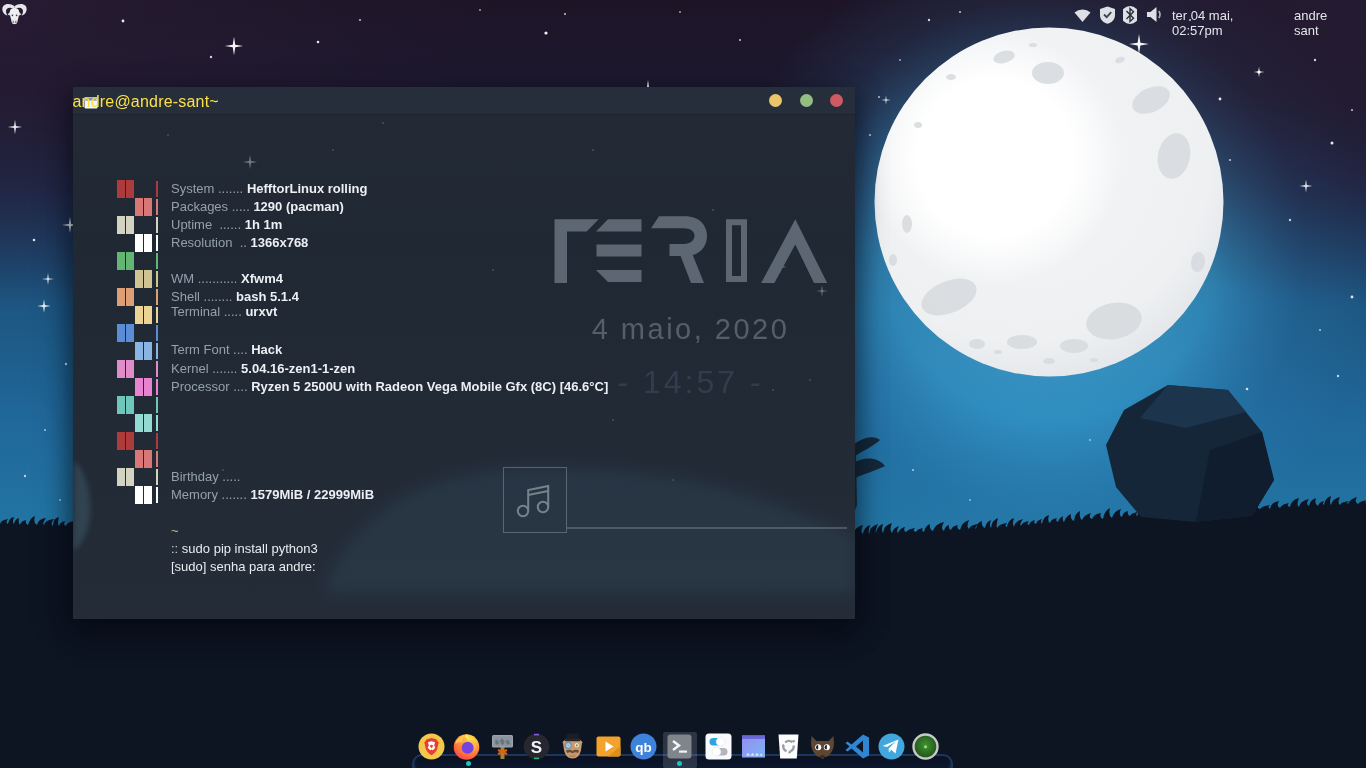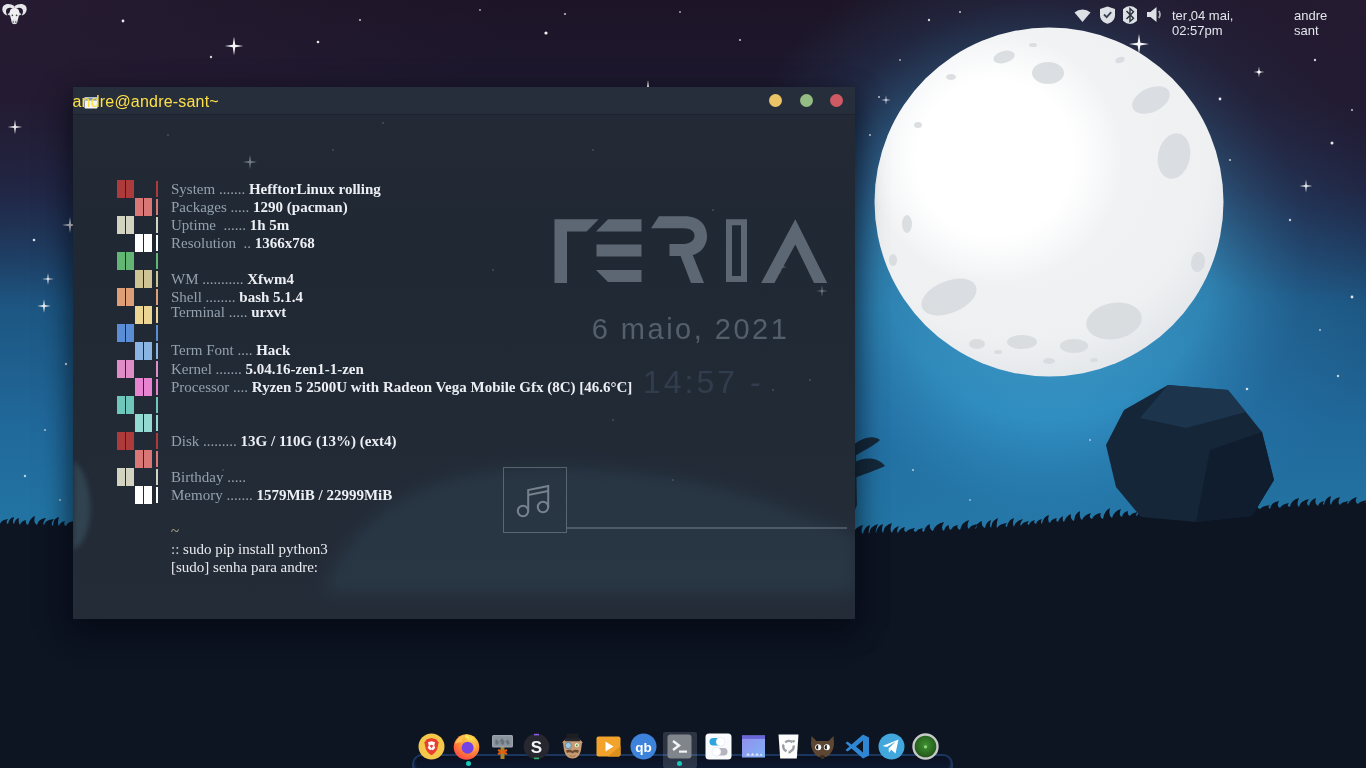--- a/index.html
+++ b/index.html
@@ -12,7 +12,7 @@
 #tbody{position:absolute;left:0;top:28.5px;width:782px;height:504px;overflow:hidden;background:linear-gradient(180deg,#232a36 0%,#202833 25%,#222a36 60%,#242c38 100%)}
 .blk{position:absolute;width:8px;height:18px}
 .bar{position:absolute;width:2px;height:16px}
-.trow{position:absolute;left:98.5px;height:18px;font-family:Liberation Serif, serif;font-size:15px;line-height:18px;color:#e8ebef;white-space:pre}
+.trow{position:absolute;left:98.5px;height:18px;font-family:Liberation Sans, sans-serif;font-size:13px;line-height:18px;color:#e8ebef;white-space:pre}
 .trow .lb{color:#93a0ad}
 .trow b{color:#eceff3}
 .wt{color:#e8ebef}

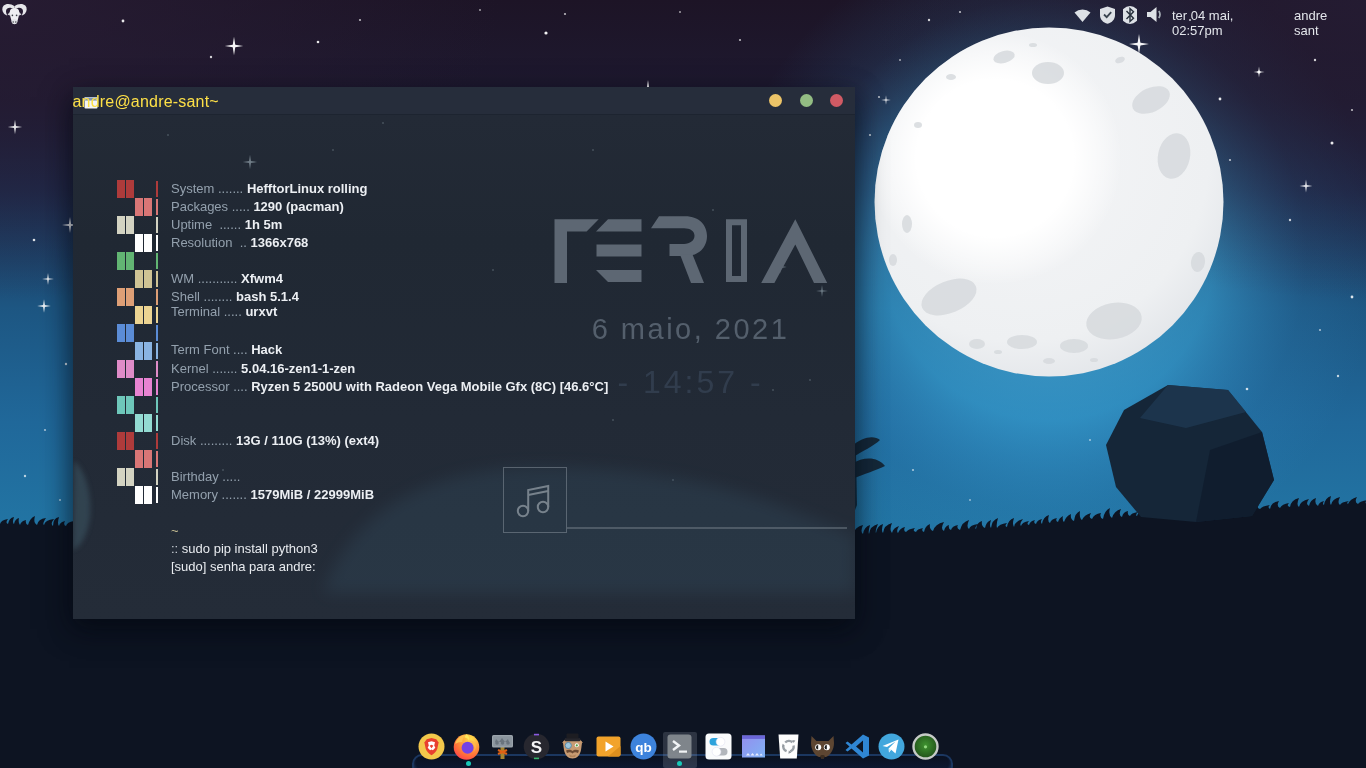--- a/index.html
+++ b/index.html
@@ -251,7 +251,7 @@
         <div class="blk" style="left:44.5px;top:101.3px;background:#d3d3c2"></div>
         <div class="blk" style="left:53.5px;top:101.3px;background:#d3d3c2"></div>
         <div class="bar" style="left:83.5px;top:102.3px;background:#d3d3c2"></div>
-        <div class="trow" style="top:101.3px"><span class="lb">Uptime&nbsp; ......</span> <b>1h 5m</b></div>
+        <div class="trow" style="top:101.3px"><span class="lb">Uptime&nbsp; ......</span> <b>1h 1m</b></div>
         <div class="blk" style="left:62.5px;top:119.3px;background:#ffffff"></div>
         <div class="blk" style="left:71.5px;top:119.3px;background:#ffffff"></div>
         <div class="bar" style="left:83.5px;top:120.3px;background:#ffffff"></div>

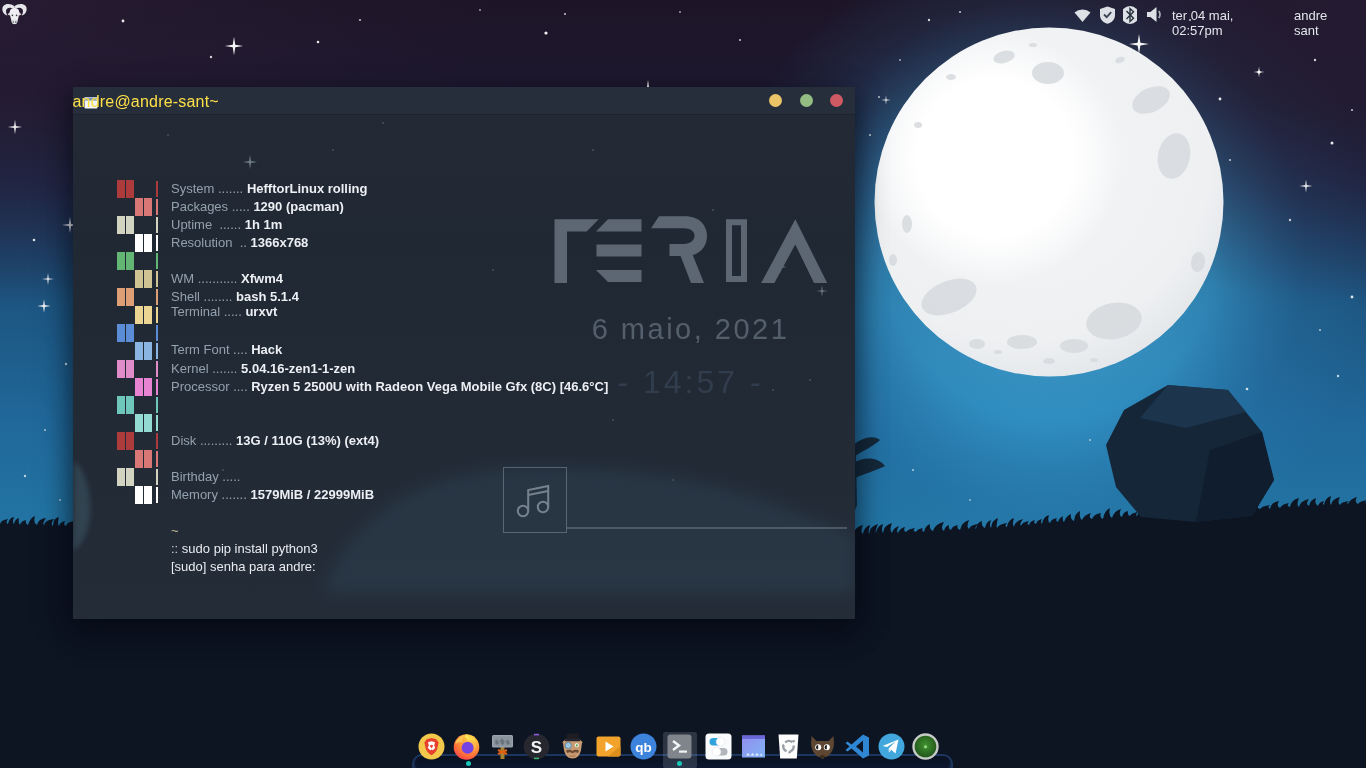--- a/index.html
+++ b/index.html
@@ -228,7 +228,7 @@
             <path d="M722.3,104.3 L754.2,168 L741,168 L722.3,129.5 L701.4,168 L688.2,168 Z"></path>
           </g>
         </svg>
-  <div class="cdate">6 maio, 2021</div>
+  <div class="cdate">4 maio, 2020</div>
   <div class="ctime">- 14:57 -</div>
   <div style="position:absolute;left:430.4px;top:351.6px;width:64px;height:66px;border:1px solid rgba(140,150,160,.5)"></div>
         <svg style="position:absolute;left:441px;top:363px" width="44" height="44" viewBox="0 0 44 44">

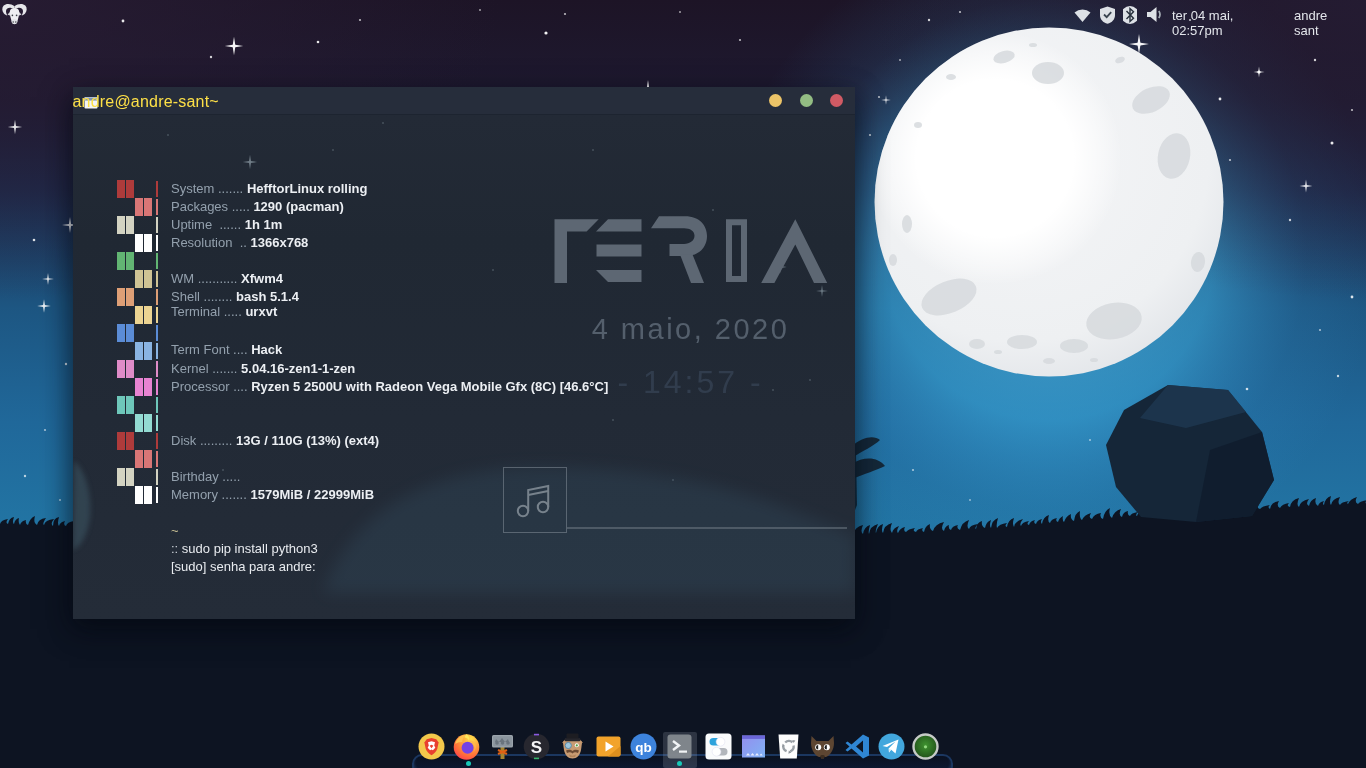--- a/index.html
+++ b/index.html
@@ -295,7 +295,6 @@
         <div class="blk" style="left:44.5px;top:317.3px;background:#ae3b3b"></div>
         <div class="blk" style="left:53.5px;top:317.3px;background:#ae3b3b"></div>
         <div class="bar" style="left:83.5px;top:318.3px;background:#ae3b3b"></div>
-        <div class="trow" style="top:317.3px"><span class="lb">Disk .........</span> <b>13G / 110G (13%) (ext4)</b></div>
         <div class="blk" style="left:62.5px;top:335.3px;background:#d97676"></div>
         <div class="blk" style="left:71.5px;top:335.3px;background:#d97676"></div>
         <div class="bar" style="left:83.5px;top:336.3px;background:#d97676"></div>

